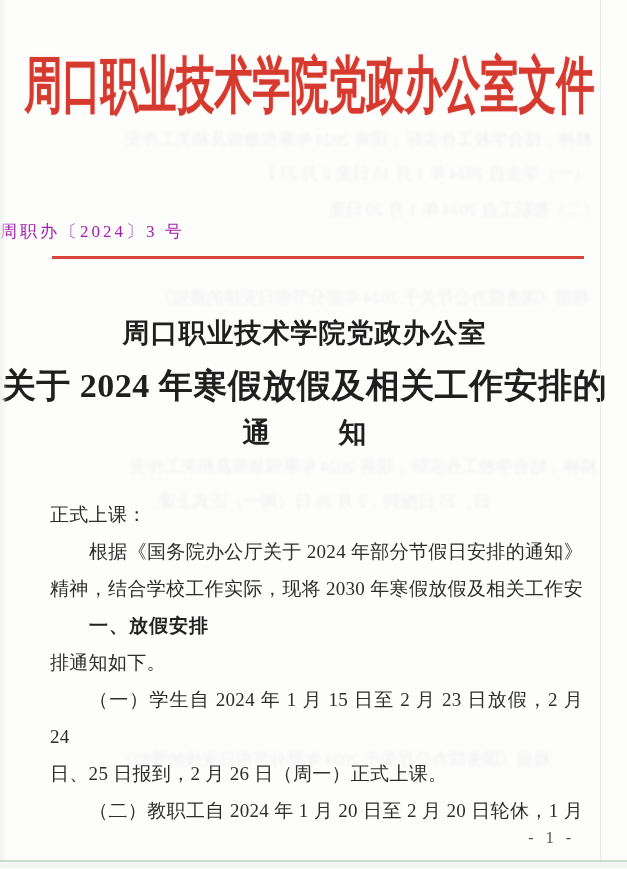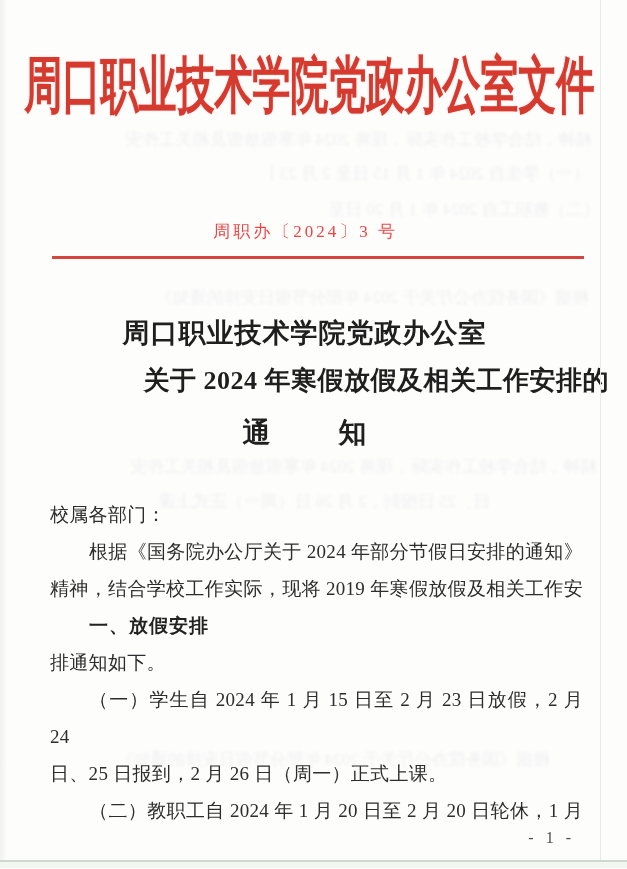--- a/index.html
+++ b/index.html
@@ -49,10 +49,10 @@
   .doc-no {
     position: absolute;
     top: 220px; left: 0; right: 16px;
-    text-align: center;
+    text-align: left;
     font-size: 17px;
     letter-spacing: 3px;
-    color: #ef4444;
+    color: #a21caf;
   }
 
   .red-rule {

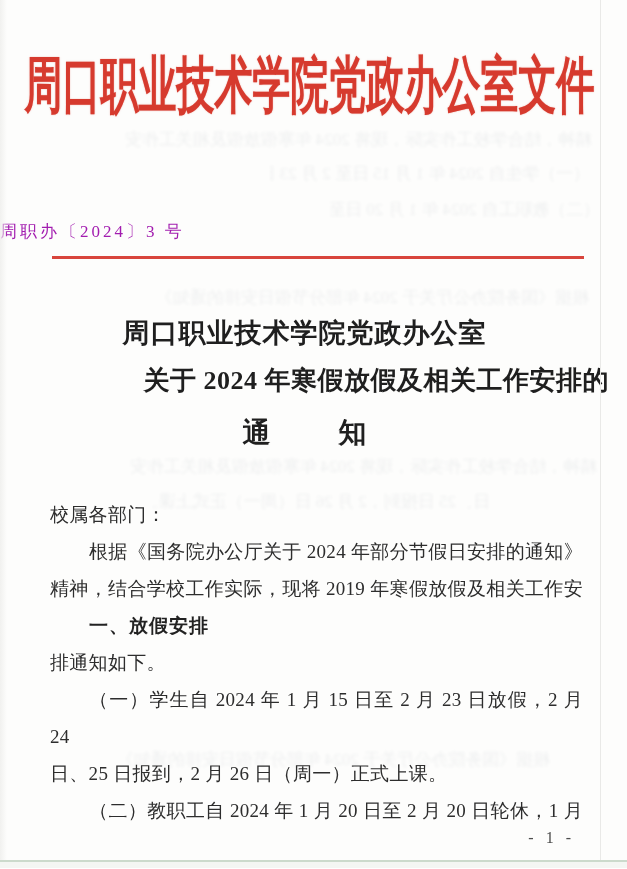--- a/index.html
+++ b/index.html
@@ -70,7 +70,7 @@
     white-space: nowrap;
   }
   .doc-title.l1 { top: 315px; font-size: 27px; letter-spacing: 1px; }
-  .doc-title.l2 { top: 363px; font-size: 26px; letter-spacing: 0.5px; text-align: right; }
+  .doc-title.l2 { top: 363px; font-size: 34px; letter-spacing: 0.5px; }
   .doc-title.l3 {
     top: 414px; font-size: 28px;
     display: flex; justify-content: center; gap: 68px;

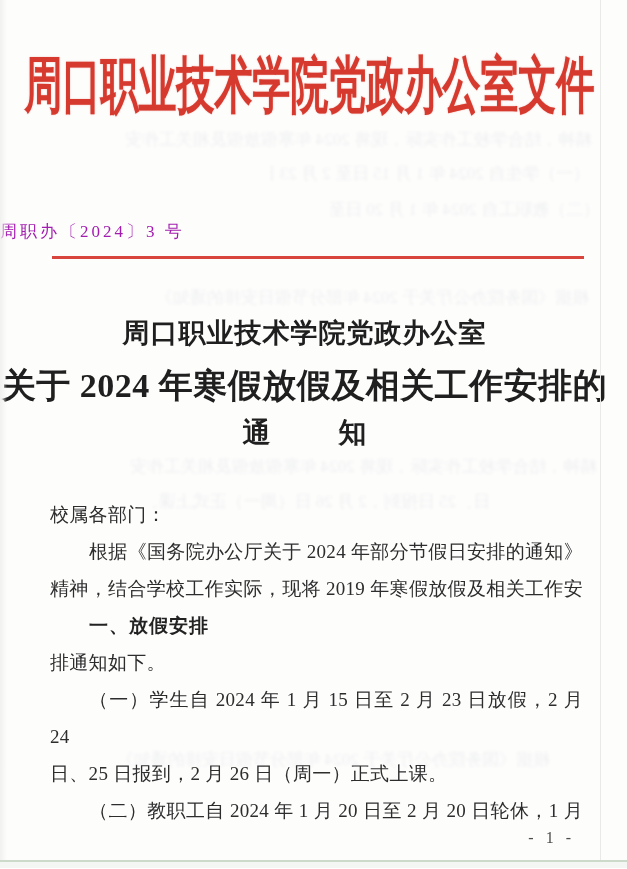--- a/index.html
+++ b/index.html
@@ -146,7 +146,7 @@
   </div>
 
   <div class="body-block">
-    <div class="body-line">校属各部门：</div>
+    <div class="body-line">正式上课：</div>
     <div class="body-line ind fill">根据《国务院办公厅关于 2024 年部分节假日安排的通知》</div>
     <div class="body-line fill">精神，结合学校工作实际，现将 2019 年寒假放假及相关工作安</div>
     <div class="body-line ind hei">一、放假安排</div>

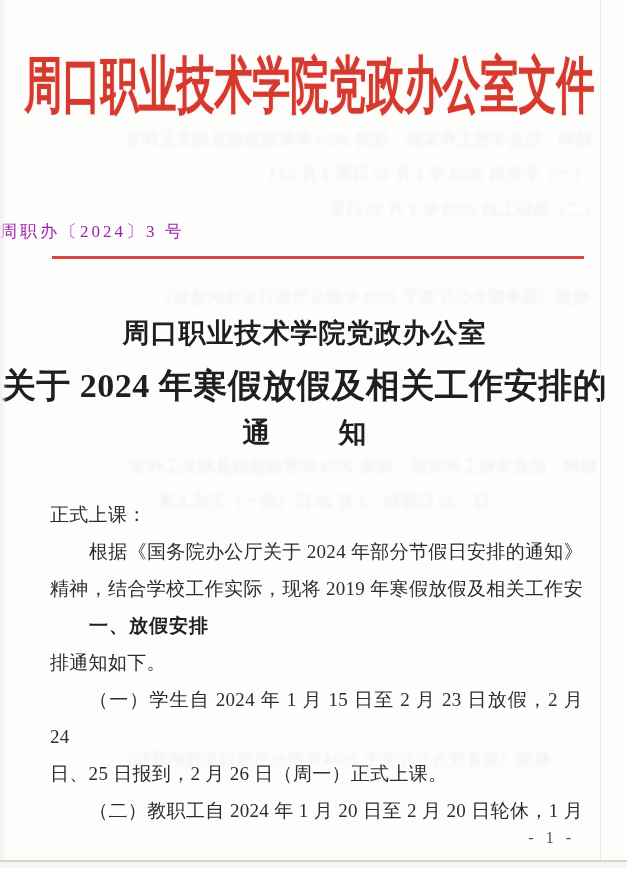--- a/index.html
+++ b/index.html
@@ -148,7 +148,7 @@
   <div class="body-block">
     <div class="body-line">正式上课：</div>
     <div class="body-line ind fill">根据《国务院办公厅关于 2024 年部分节假日安排的通知》</div>
-    <div class="body-line fill">精神，结合学校工作实际，现将 2019 年寒假放假及相关工作安</div>
+    <div class="body-line fill">精神，结合学校工作实际，现将 2030 年寒假放假及相关工作安</div>
     <div class="body-line ind hei">一、放假安排</div>
     <div class="body-line">排通知如下。</div>
     <div class="body-line ind fill">（一）学生自 2024 年 1 月 15 日至 2 月 23 日放假，2 月 24</div>

